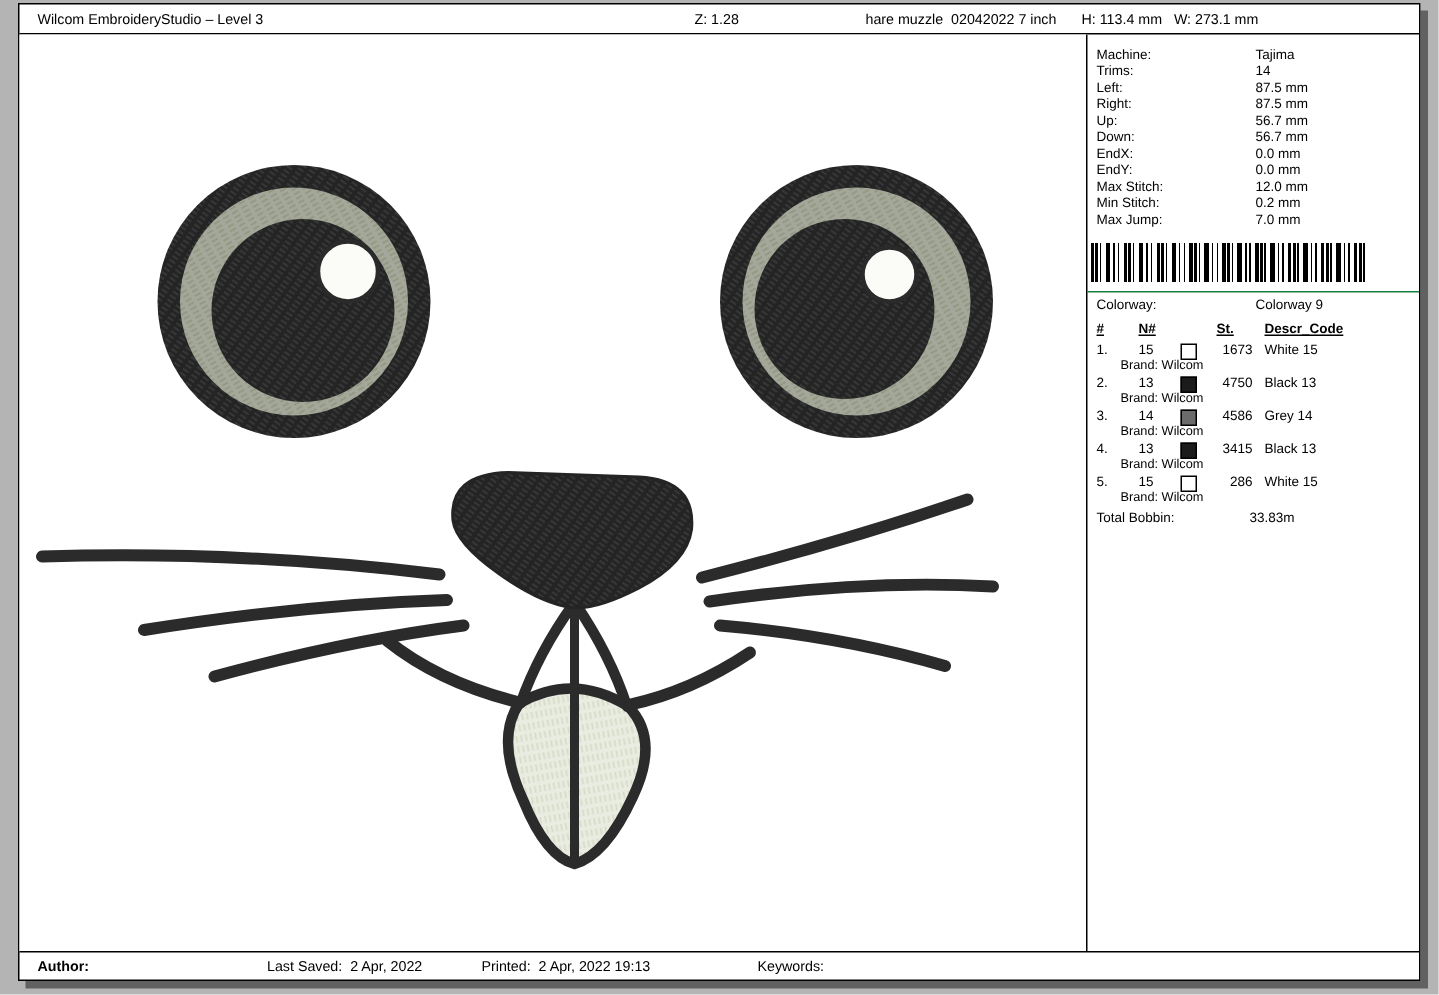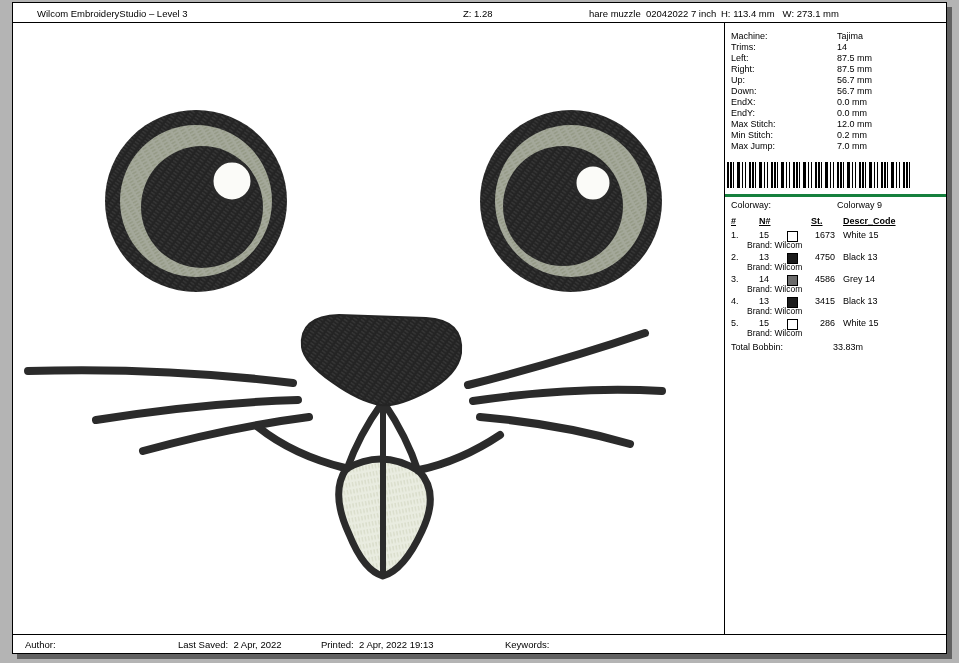--- a/index.html
+++ b/index.html
@@ -18,7 +18,7 @@
   .hdr-bar{position:absolute;left:0;top:0;width:100%;height:20px;
     border-bottom:1px solid #000;box-sizing:border-box;font-size:9.5px;}
   .hdr-bar span{position:absolute;top:5px;white-space:pre;}
-  .h-title{left:24px;}
+  .h-title{left:12px;}
   .h-zoom{left:450px;}
   .h-name{left:564px;padding-left:12px;}
   .h-size{left:708px;}

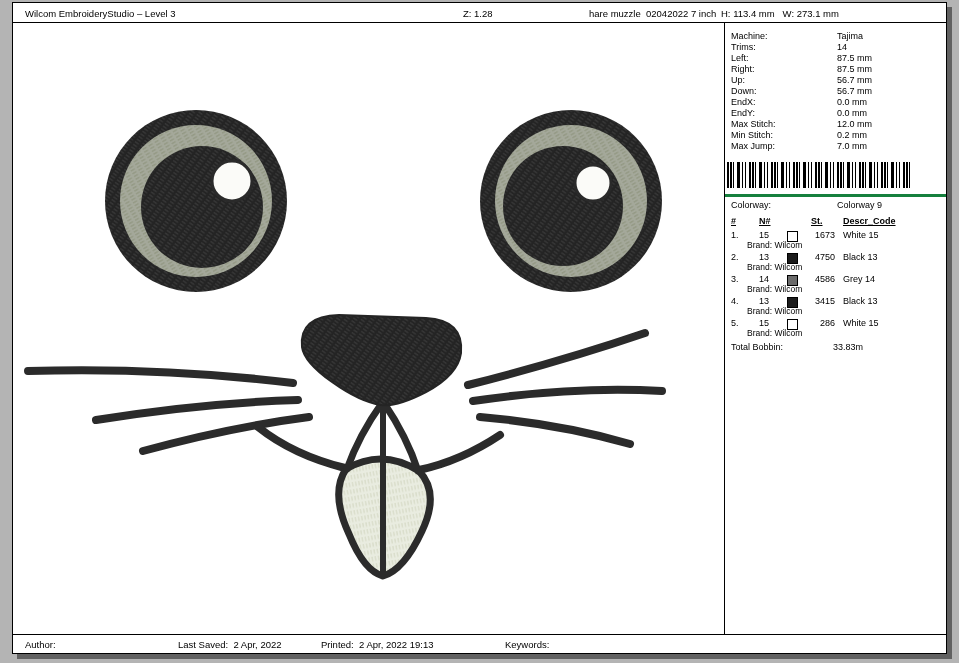--- a/index.html
+++ b/index.html
@@ -20,7 +20,7 @@
   .hdr-bar span{position:absolute;top:5px;white-space:pre;}
   .h-title{left:12px;}
   .h-zoom{left:450px;}
-  .h-name{left:564px;padding-left:12px;}
+  .h-name{left:552px;padding-left:12px;}
   .h-size{left:708px;}
 
   

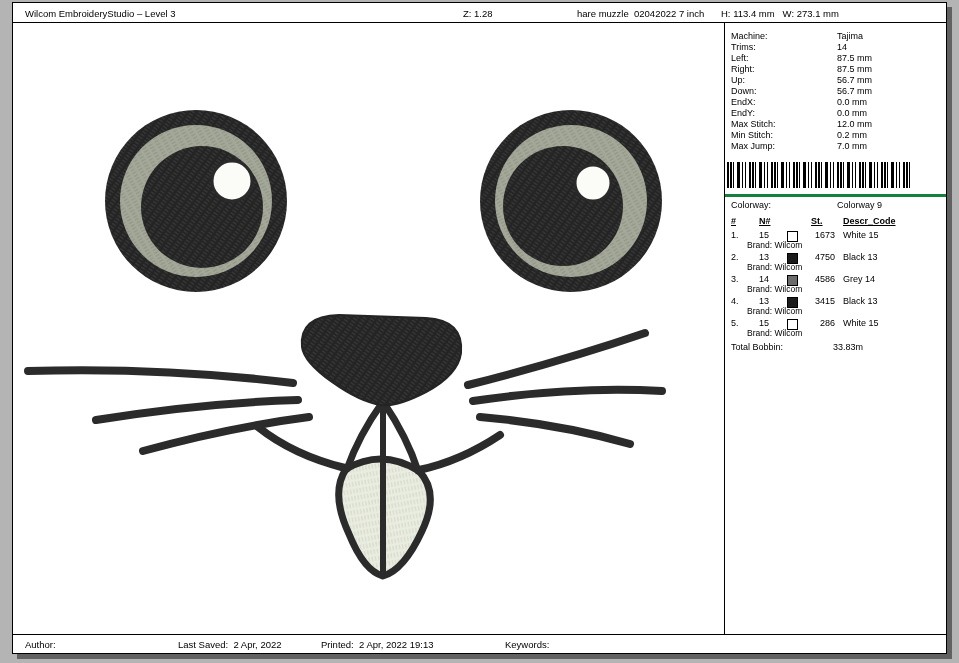--- a/index.html
+++ b/index.html
@@ -42,7 +42,7 @@
       #fff 7px 10px,#000 10px 13px,#fff 13px 15px,#000 15px 16px,#fff 16px 18px,
       #000 18px 19px,#fff 19px 22px);}
 
-  .cw-row{margin-top:6px;border-top:3px solid #15803d;padding-top:3px;position:relative;height:12px;}
+  .cw-row{margin-top:6px;border-top:1px solid #15803d;padding-top:3px;position:relative;height:12px;}
   .cw-row .sl{left:6px;} .cw-row .sv{left:112px;}
 
   .tbl{margin-top:4px;}

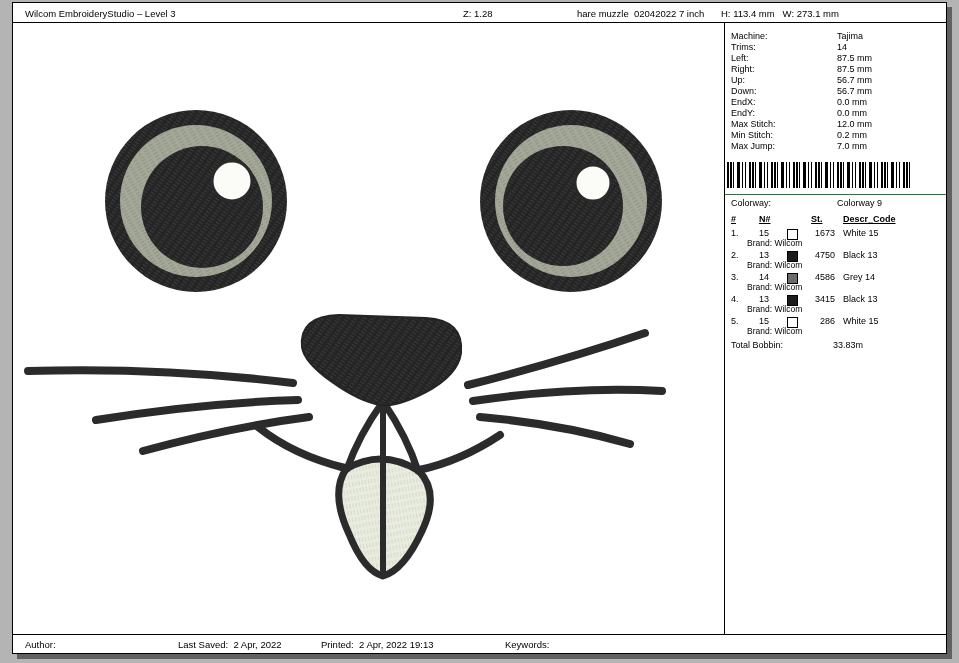--- a/index.html
+++ b/index.html
@@ -63,7 +63,7 @@
   .ftr-bar{position:absolute;left:0;bottom:0;width:100%;height:19px;
     border-top:1px solid #000;box-sizing:border-box;font-size:9.5px;}
   .ftr-bar span{position:absolute;top:4px;white-space:pre;}
-  .f-author{left:12px;}
+  .f-author{left:12px;font-weight:bold;}
   .f-saved{left:165px;}
   .f-printed{left:308px;}
   .f-keywords{left:492px;}

